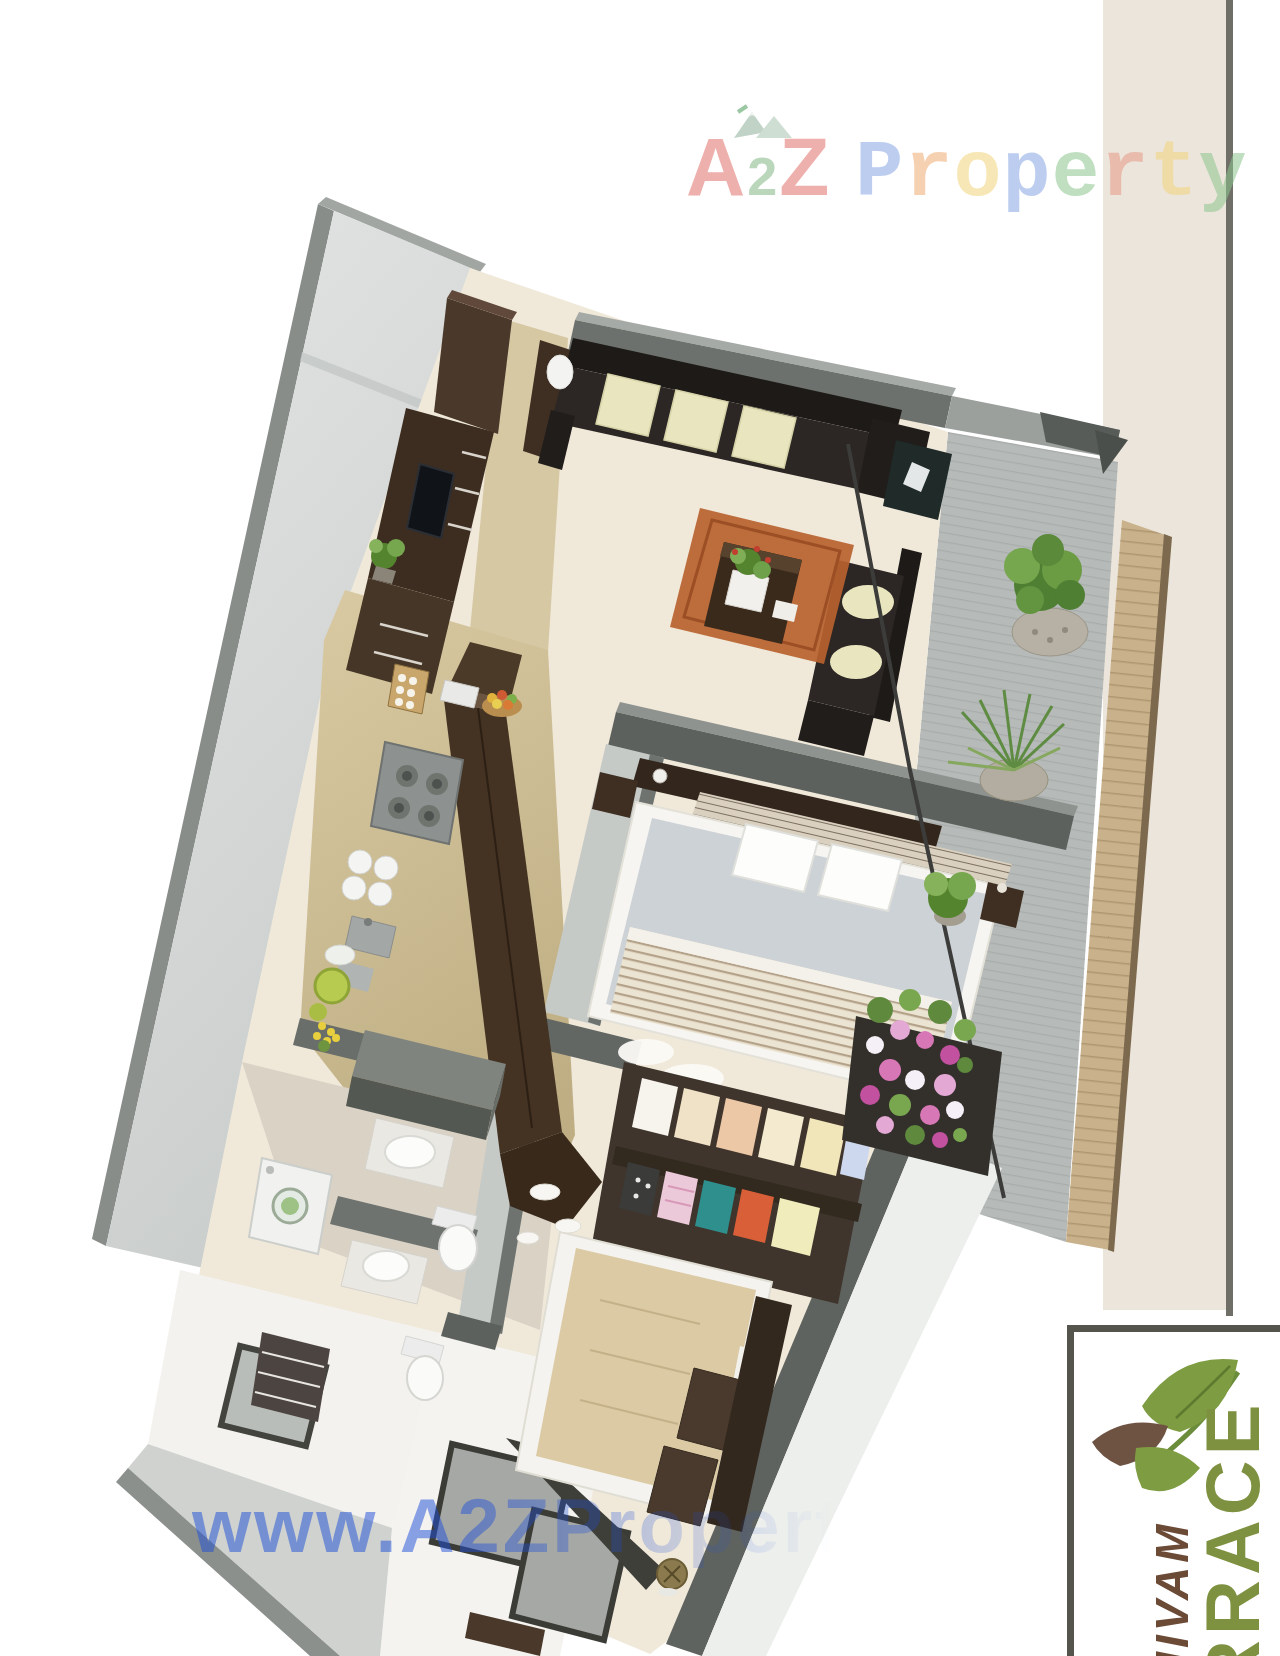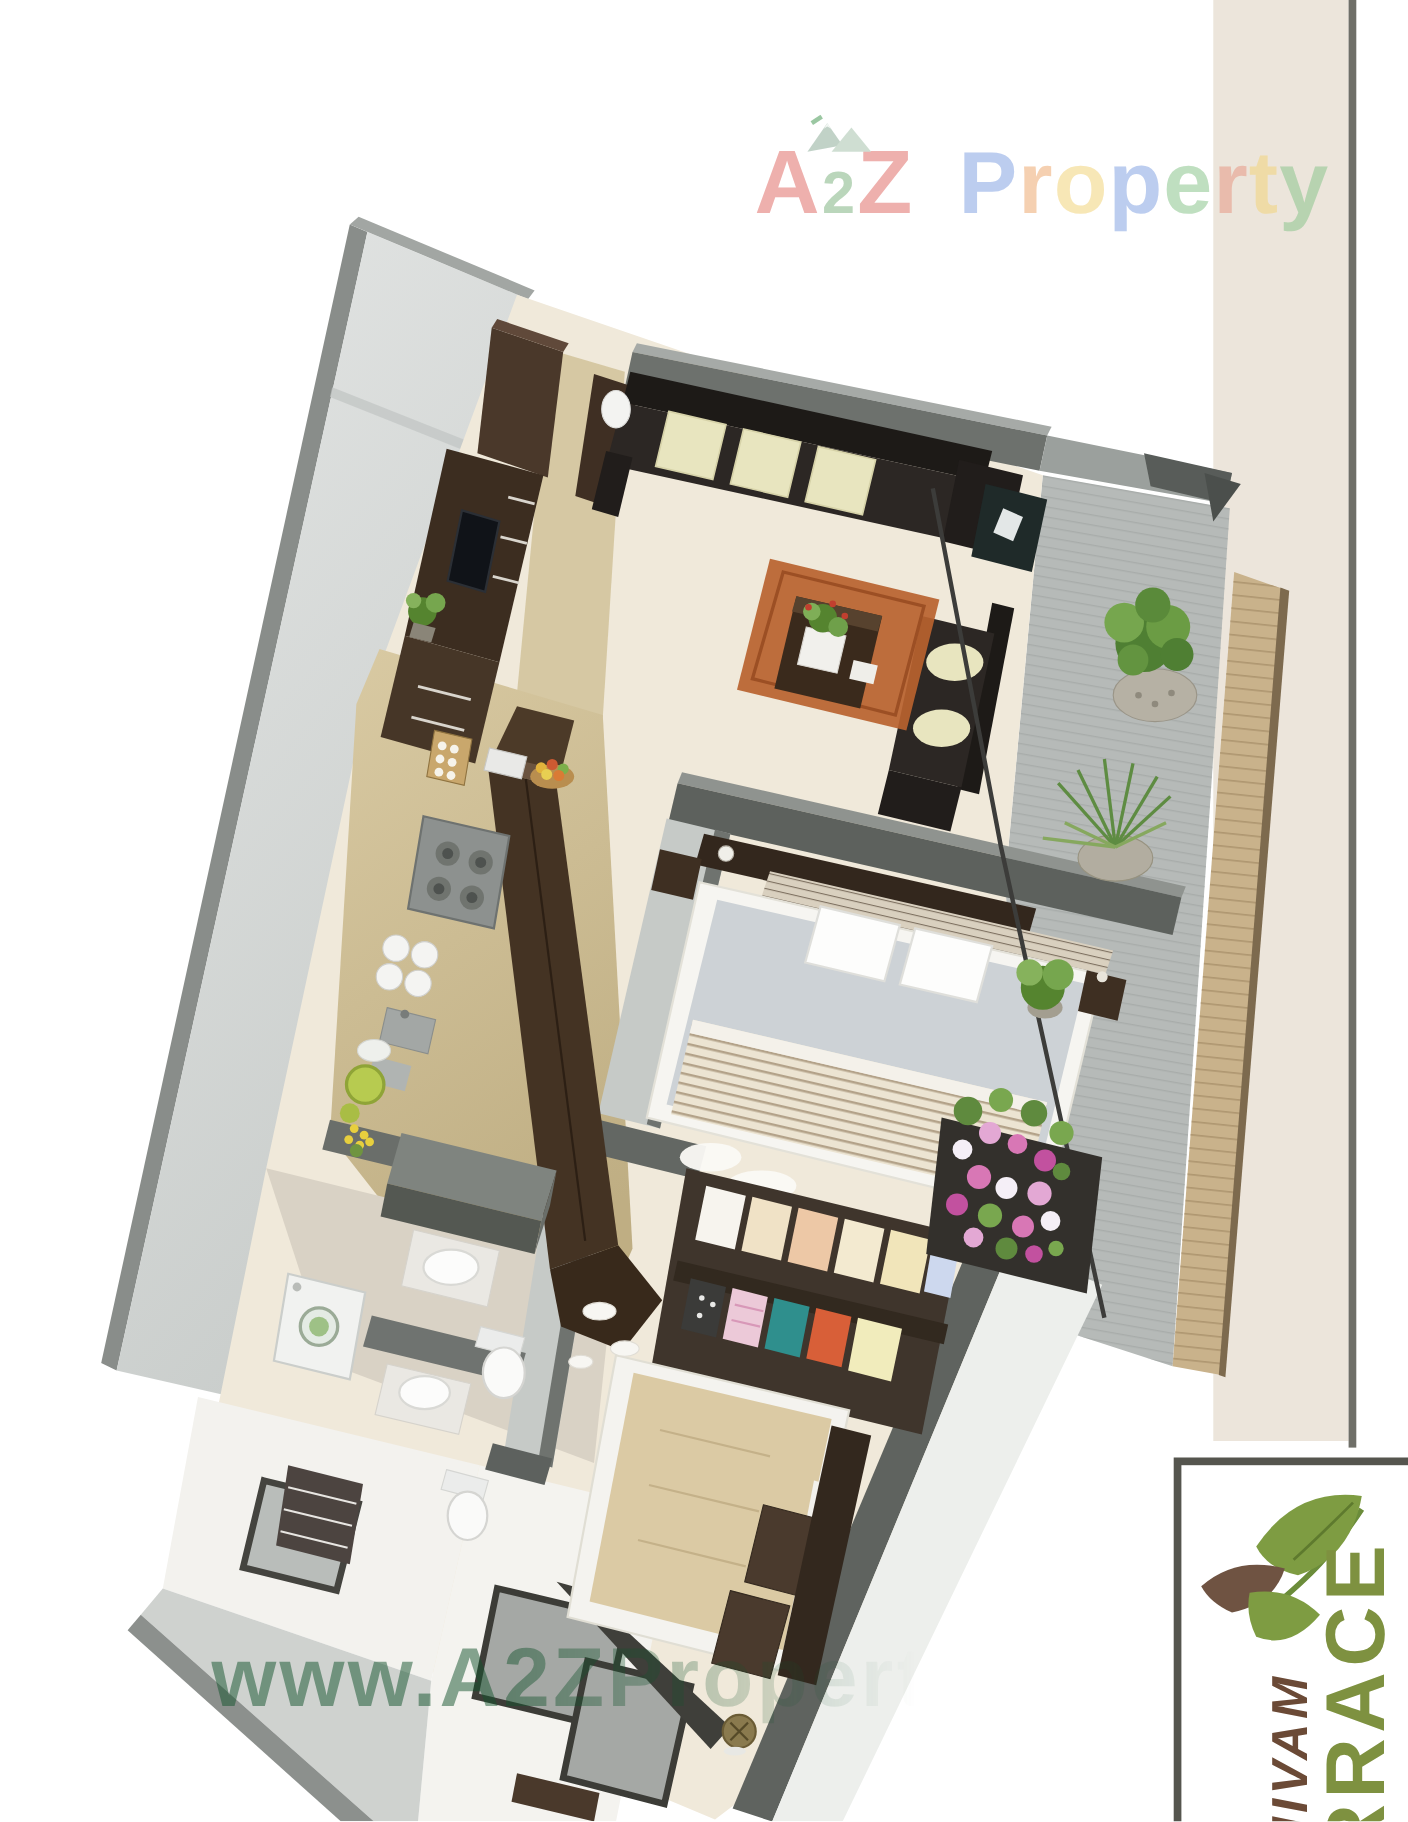--- a/index.html
+++ b/index.html
@@ -14,7 +14,7 @@
   .brand{position:absolute;left:686px;top:120px;opacity:.55;font-weight:bold;white-space:nowrap;}
   .brand .w1{position:relative;display:inline-block;font-size:82px;letter-spacing:2px;vertical-align:baseline;}
   .brand .w1 span:nth-of-type(2){font-size:54px;}
-  .brand .w2{display:inline-block;font-size:80px;margin-left:40px;letter-spacing:1px;}
+  .brand .w2{display:inline-block;font-size:80px;margin-left:24px;letter-spacing:1px;font-family:Liberation Mono, monospace;}
   .mountain{position:absolute;left:44px;top:-16px;}
   
   .watermark{position:absolute;left:192px;top:1482px;font-size:76px;font-weight:bold;

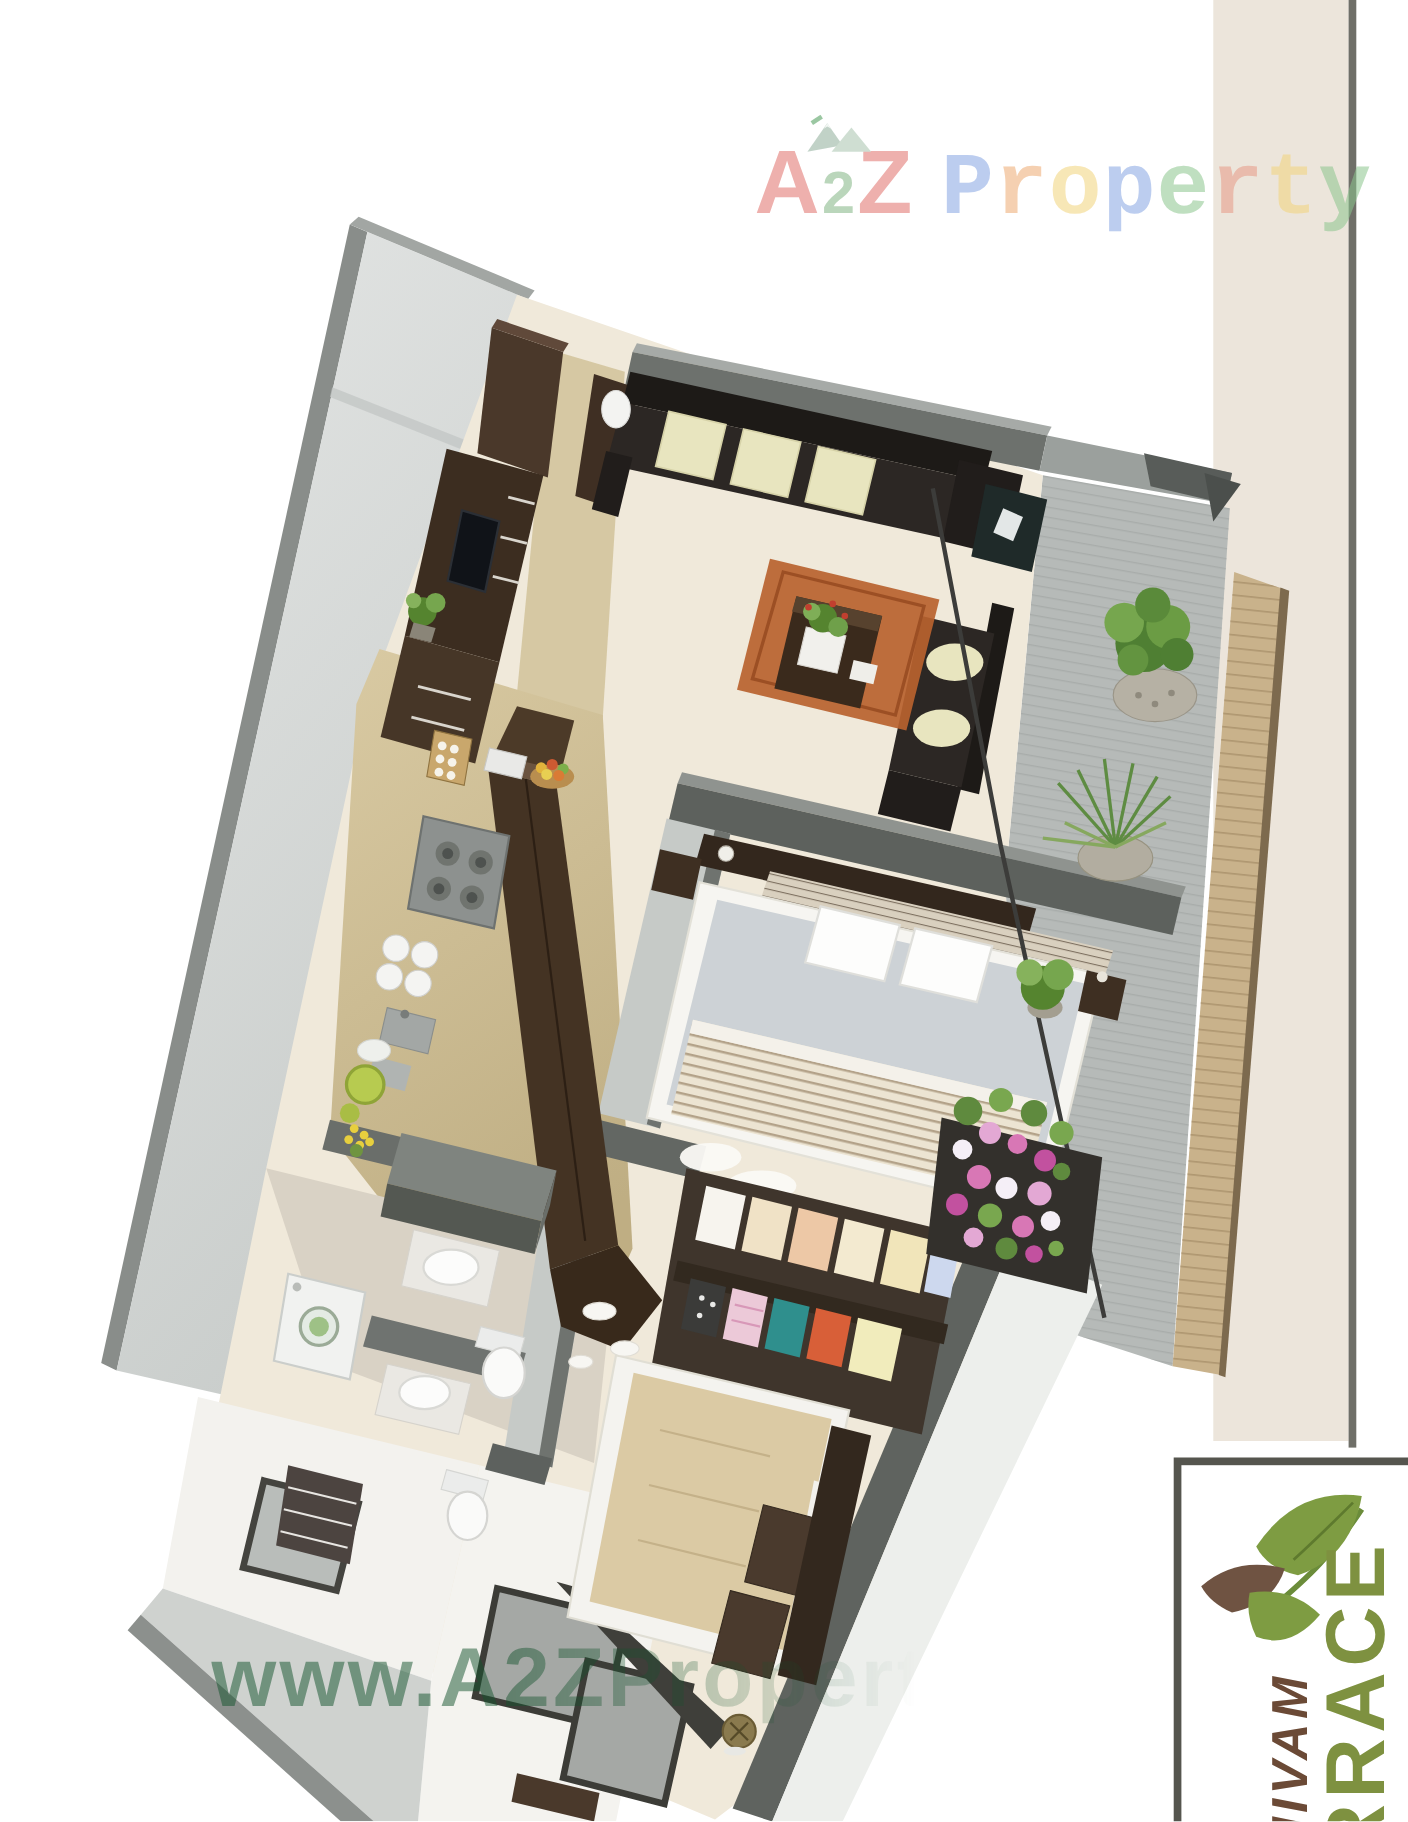--- a/index.html
+++ b/index.html
@@ -18,7 +18,7 @@
   .mountain{position:absolute;left:44px;top:-16px;}
   
   .watermark{position:absolute;left:192px;top:1482px;font-size:76px;font-weight:bold;
-    color:#14532d;opacity:.5;letter-spacing:3px;white-space:nowrap;
+    color:#1d4ed8;opacity:.5;letter-spacing:3px;white-space:nowrap;
     -webkit-mask-image:linear-gradient(90deg,#000 35%,transparent 92%);
     mask-image:linear-gradient(90deg,#000 35%,transparent 92%);}
   

